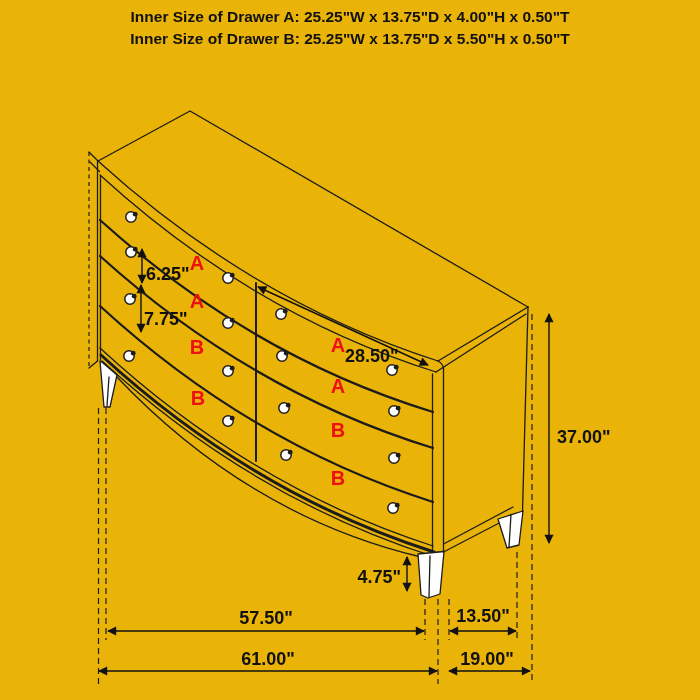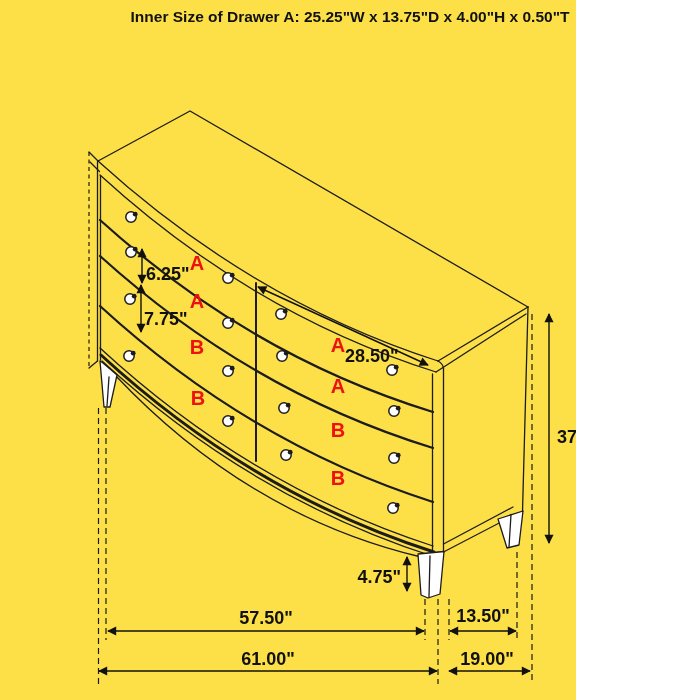--- a/index.html
+++ b/index.html
@@ -3,7 +3,7 @@
 <meta charset="utf-8">
 <style>
   html,body{margin:0;padding:0;background:#ffffff;}
-  .page{position:relative;width:576px;height:700px;background:#fde047;overflow:hidden;
+  .page{position:relative;width:700px;height:700px;background:#eab308;overflow:hidden;
         font-family:"Liberation Sans",sans-serif;}
   .hdr{position:absolute;top:6px;left:0;width:700px;text-align:center;
        font-weight:bold;font-size:15.5px;line-height:22px;color:#111;}

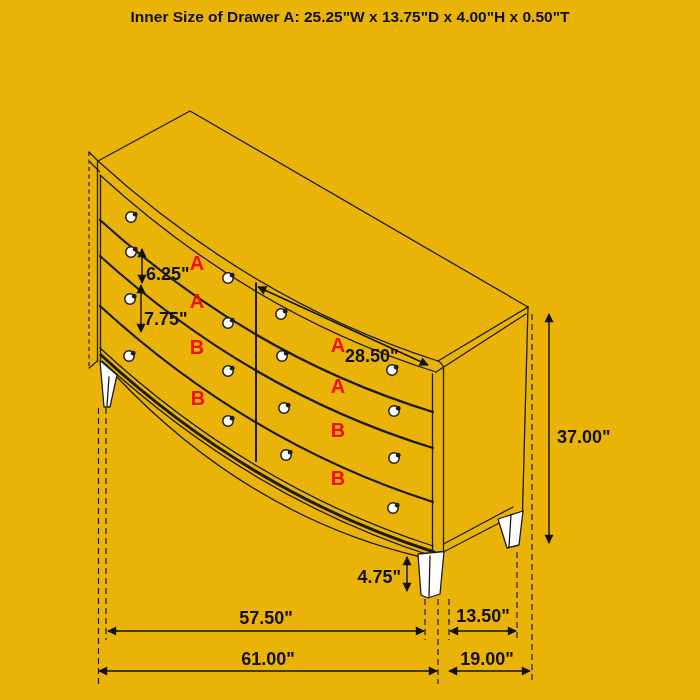--- a/index.html
+++ b/index.html
@@ -25,6 +25,7 @@
 
   <div class="hdr">
     <div>Inner Size of Drawer A: 25.25"W x 13.75"D x 4.00"H x 0.50"T</div>
+    <div>Inner Size of Drawer B: 25.25"W x 13.75"D x 5.50"H x 0.50"T</div>
   </div>
 
   <svg width="700" height="700" viewBox="0 0 700 700">

